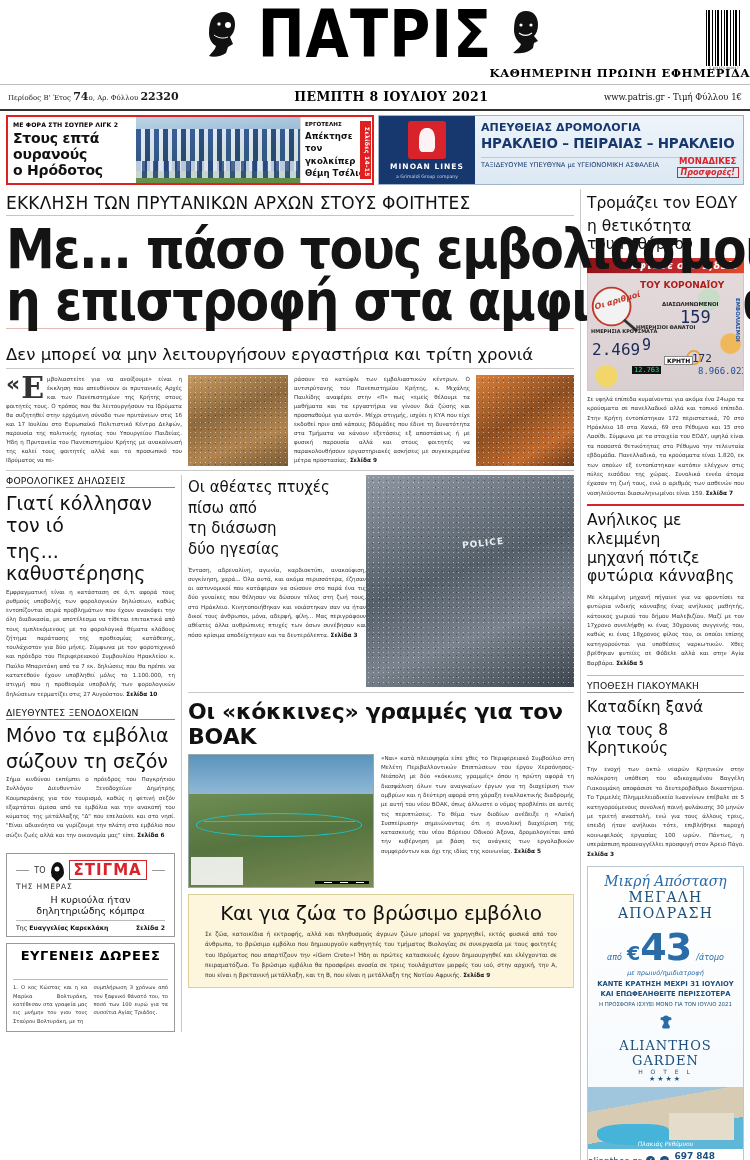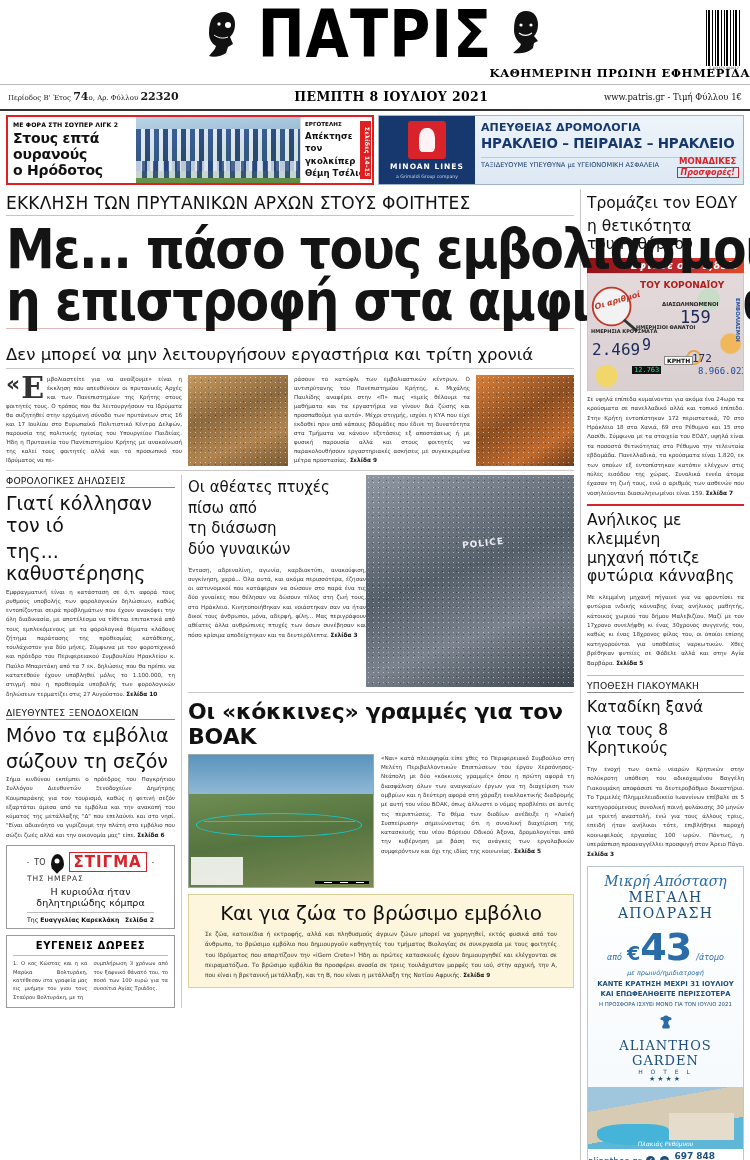--- a/index.html
+++ b/index.html
@@ -372,7 +372,7 @@
               <div class="sec-head sm">Οι αθέατες πτυχές</div>
               <div class="sec-head sm" style="padding-top:0">πίσω από</div>
               <div class="sec-head sm" style="padding-top:0">τη διάσωση</div>
-              <div class="sec-head sm" style="padding-top:0">δύο γυναικών</div>
+              <div class="sec-head sm" style="padding-top:0">δύο ηγεσίας</div>
               <div class="body-txt" style="padding-top:4px">
                 <span>Ένταση, αδρεναλίνη, αγωνία, καρδιοκτύπι, ανακούφιση, συγκίνηση, χαρά... Όλα αυτά, και ακόμα περισσότερα, έζησαν οι αστυνομικοί που κατάφεραν να σώσουν στο παρά ένα τις δύο γυναίκες που θέλησαν να δώσουν τέλος στη ζωή τους, στο Ηράκλειο. Κινητοποιήθηκαν και νοιάστηκαν σαν να ήταν δικοί τους άνθρωποι, μόνα, αδερφή, φίλη... Μας περιγράφουν αθέατες άλλα ανθρώπινες πτυχές των όσων συνέβησαν και πόσο κρίσιμα αποδείχτηκαν και τα δευτερόλεπτα.</span>
                 <span class="pageref">Σελίδα 3</span>

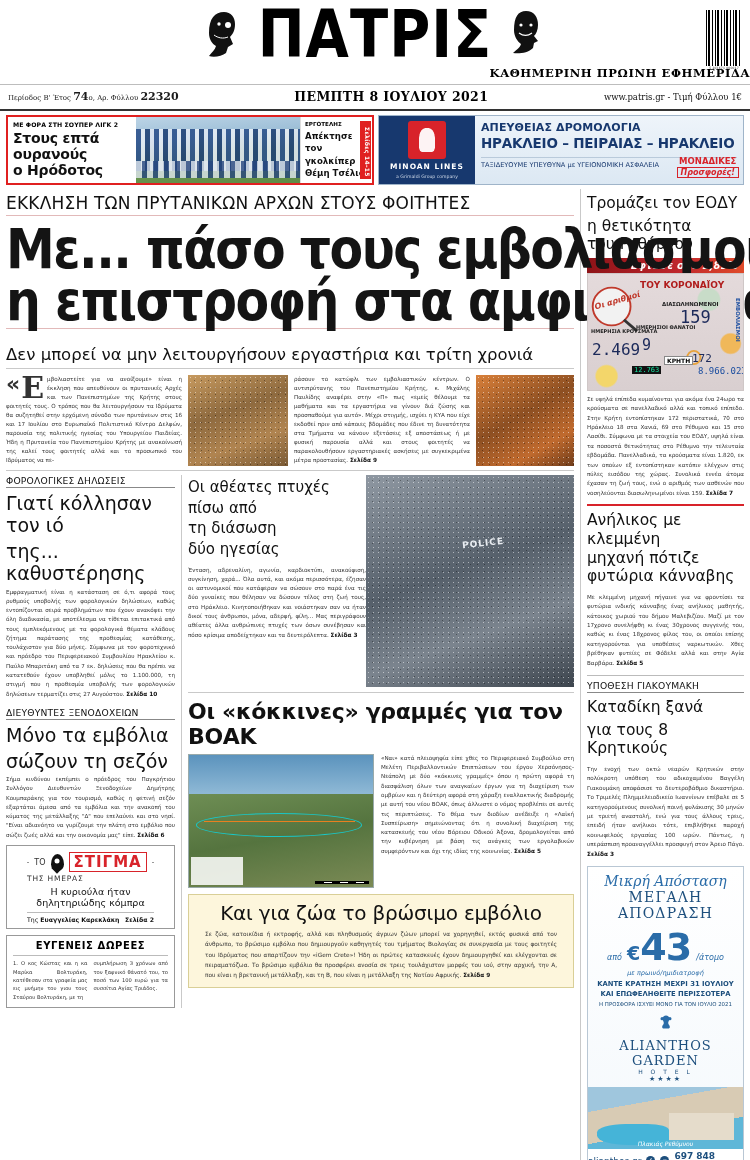--- a/index.html
+++ b/index.html
@@ -157,7 +157,7 @@
   .rc-sep2 { border-top:1px solid #bbb; margin:7px 0 4px; }
 
   
-  .stigma { border:1px solid #999; margin-top:5px; padding:6px 20px 5px; }
+  .stigma { border:1px solid #999; margin-top:13px; padding:6px 9px 5px; }
   .stigma-top { display:flex; align-items:center; justify-content:center; gap:5px; }
   .stigma-top .ln { flex:1; border-top:1px solid #999; }
   .stigma-to { font-size:8px; color:#333; }

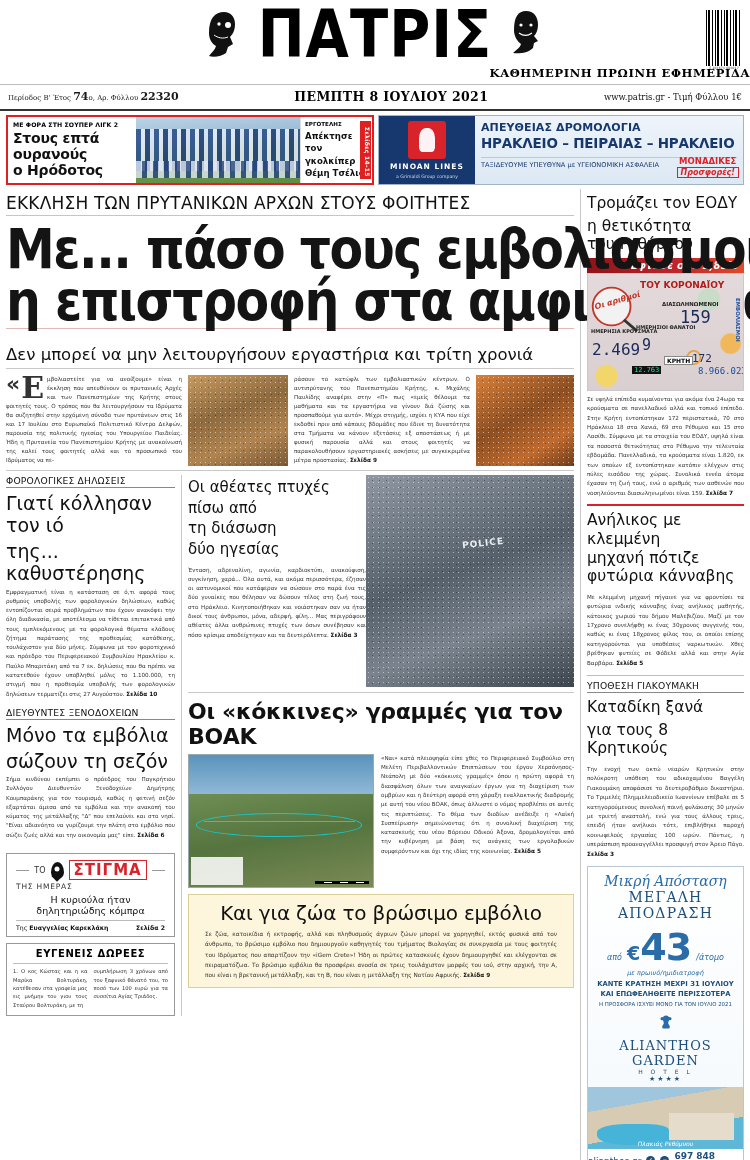--- a/index.html
+++ b/index.html
@@ -173,7 +173,7 @@
   .stigma-by b { color:#111; }
 
   .dwrees { border:1px solid #999; margin-top:6px; padding:4px 6px 6px; }
-  .dwrees-h { text-align:center; font-size:10px; font-weight:700; letter-spacing:.6px; border-bottom:1px solid #bbb; padding-bottom:4px;}
+  .dwrees-h { text-align:center; font-size:13px; font-weight:700; letter-spacing:.6px; border-bottom:1px solid #bbb; padding-bottom:16px;}
   .dwrees-b { display:flex; gap:6px; margin-top:3px; font-size:5.2px; line-height:1.6; text-align:justify; color:#333;}
 
   

